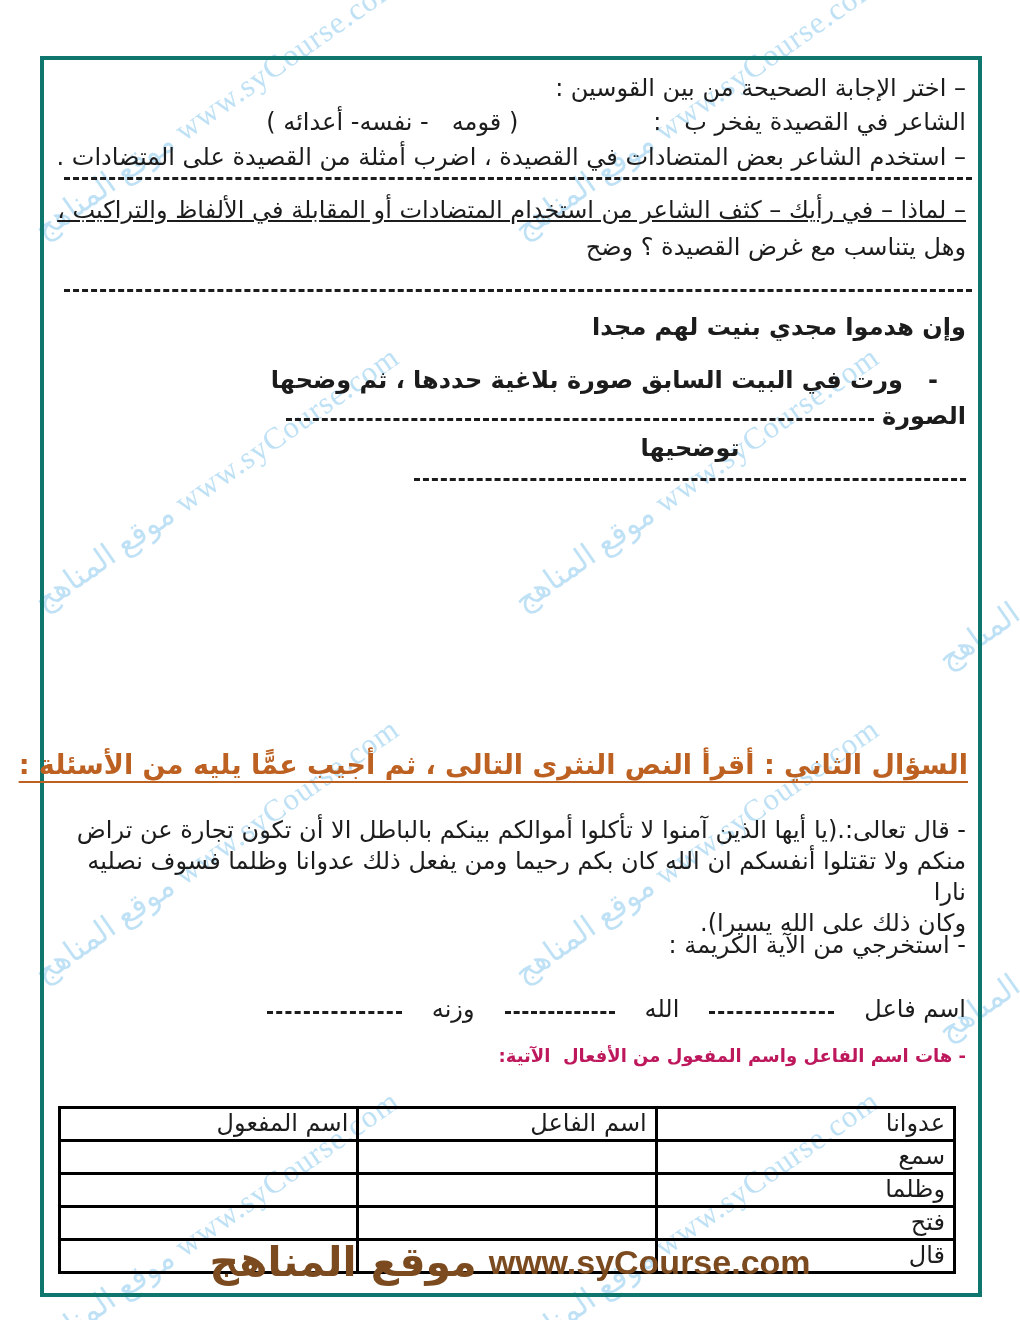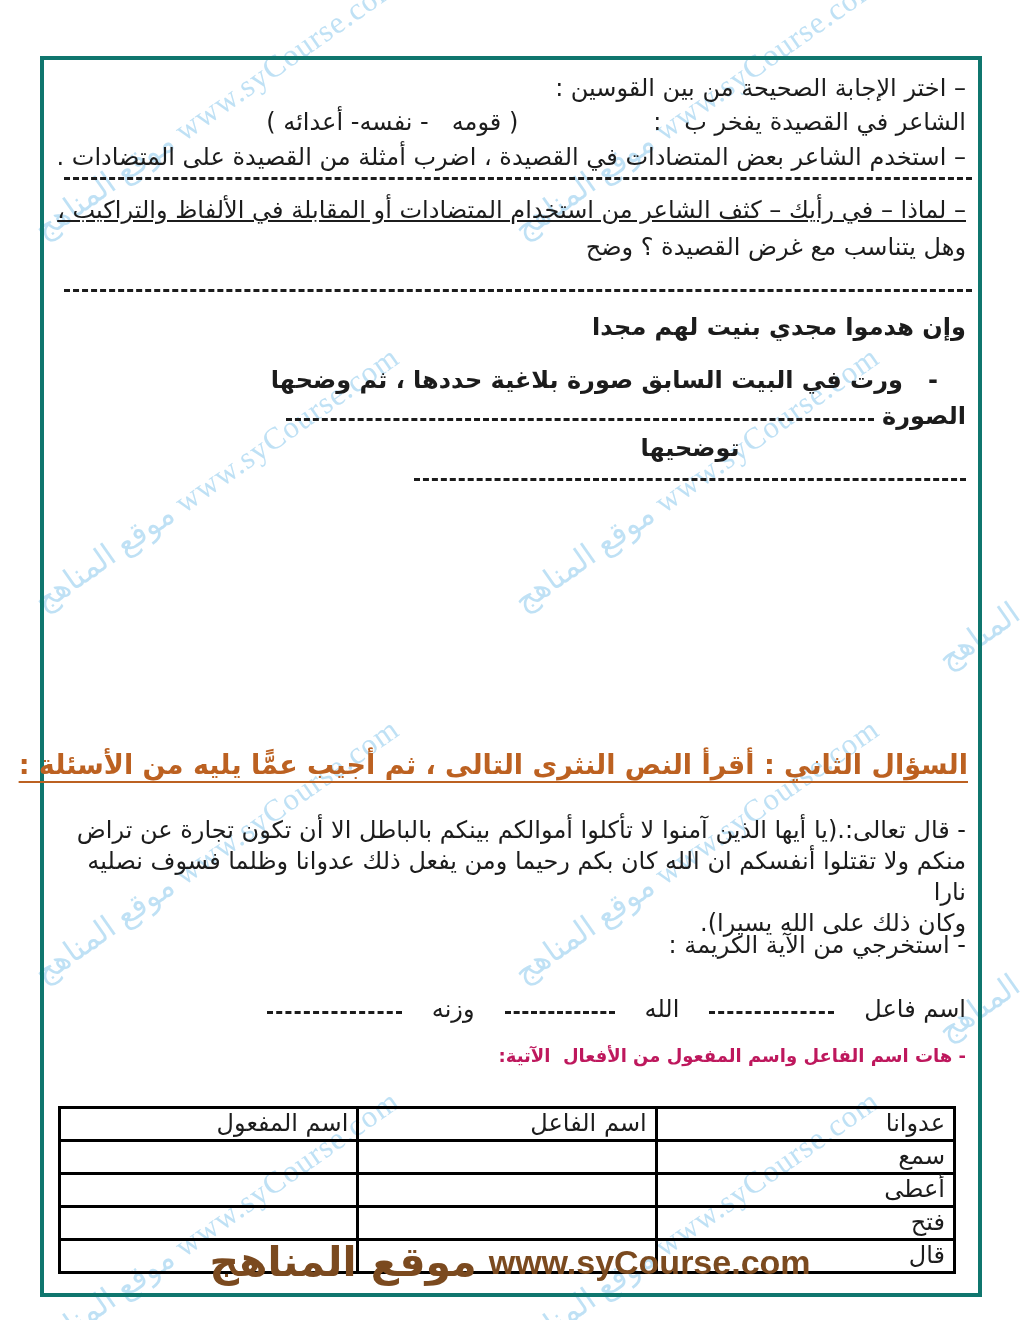--- a/index.html
+++ b/index.html
@@ -159,7 +159,7 @@
           <td></td>
         </tr>
         <tr>
-          <td>أعطى</td>
+          <td>وظلما</td>
           <td></td>
           <td></td>
         </tr>

